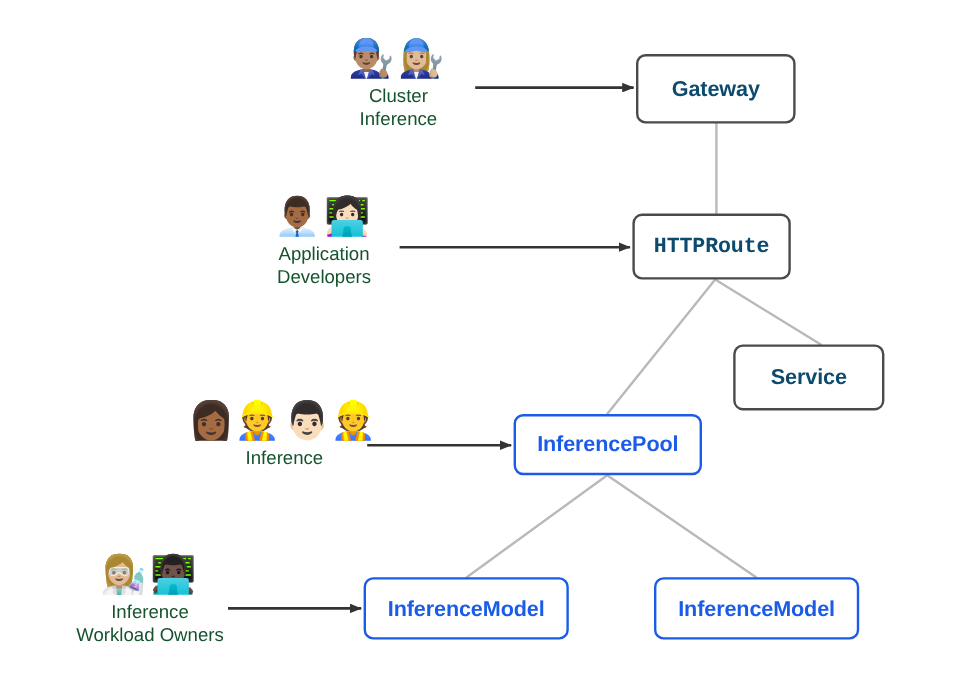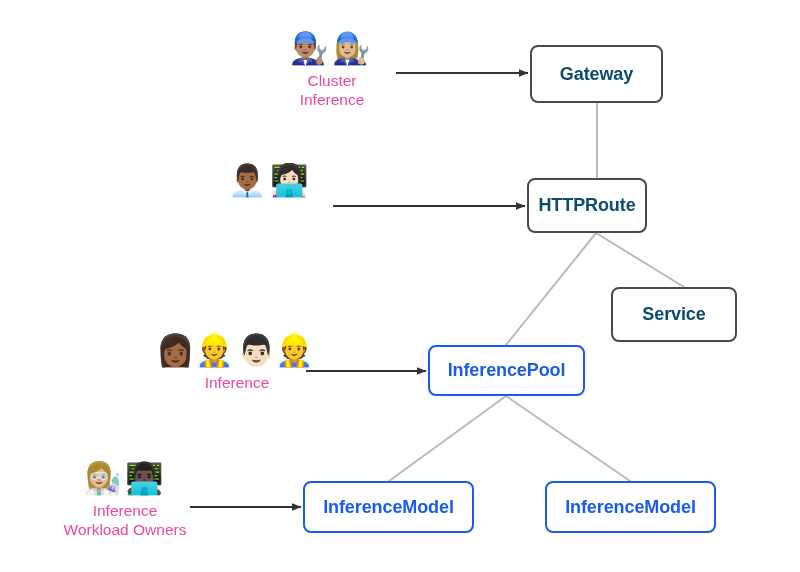--- a/index.html
+++ b/index.html
@@ -67,7 +67,7 @@
   .persona-text {
     font-size: 15.5px;
     line-height: 19px;
-    color: #ec4899;
+    color: #14532d;
     margin-top: 3px;
   }
   .persona-text .ln {

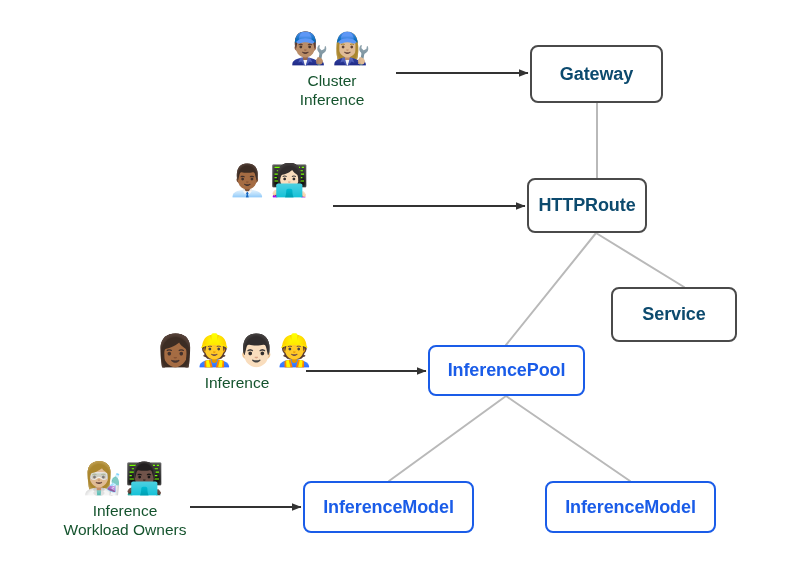--- a/index.html
+++ b/index.html
@@ -130,6 +130,10 @@
       </div>
       <div class="persona" style="left: 160px; top: 162px;">
         <div class="persona-emoji">👨🏾‍💼👩🏻‍💻</div>
+        <div class="persona-text">
+          <span class="ln">Application</span>
+          <span class="ln">Developers</span>
+        </div>
       </div>
       <div class="persona" style="left: 127px; top: 332px;">
         <div class="persona-emoji">👩🏾‍👷👨🏻‍👷</div>

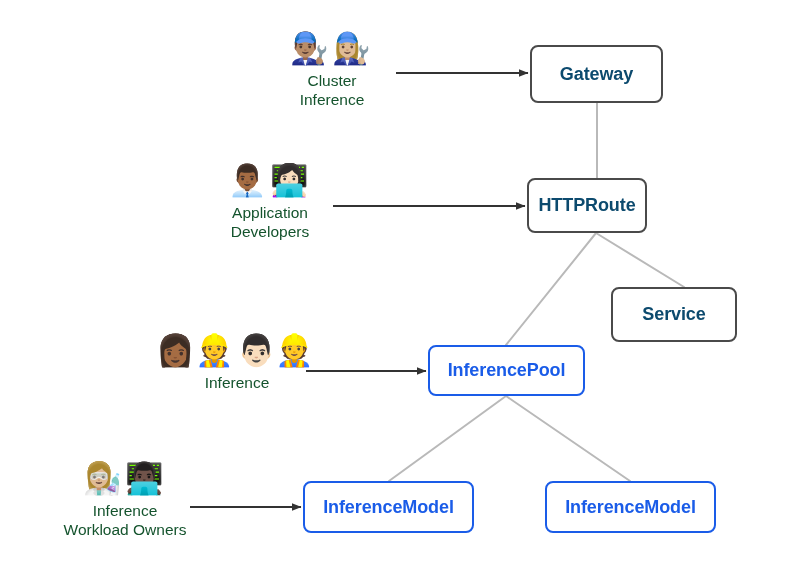--- a/index.html
+++ b/index.html
@@ -104,7 +104,7 @@
       <div class="node k8s" style="left: 530px; top: 45px; width: 133px; height: 58px;">
         <span class="node-label">Gateway</span>
       </div>
-      <div class="node k8s" style="left: 527px; top: 178px; width: 120px; height: 55px;">
+      <div class="node k8s" style="left: 527px; top: 178px; width: 132px; height: 55px; font-family: Liberation Mono, monospace;">
         <span class="node-label">HTTPRoute</span>
       </div>
       <div class="node k8s" style="left: 611px; top: 287px; width: 126px; height: 55px;">

